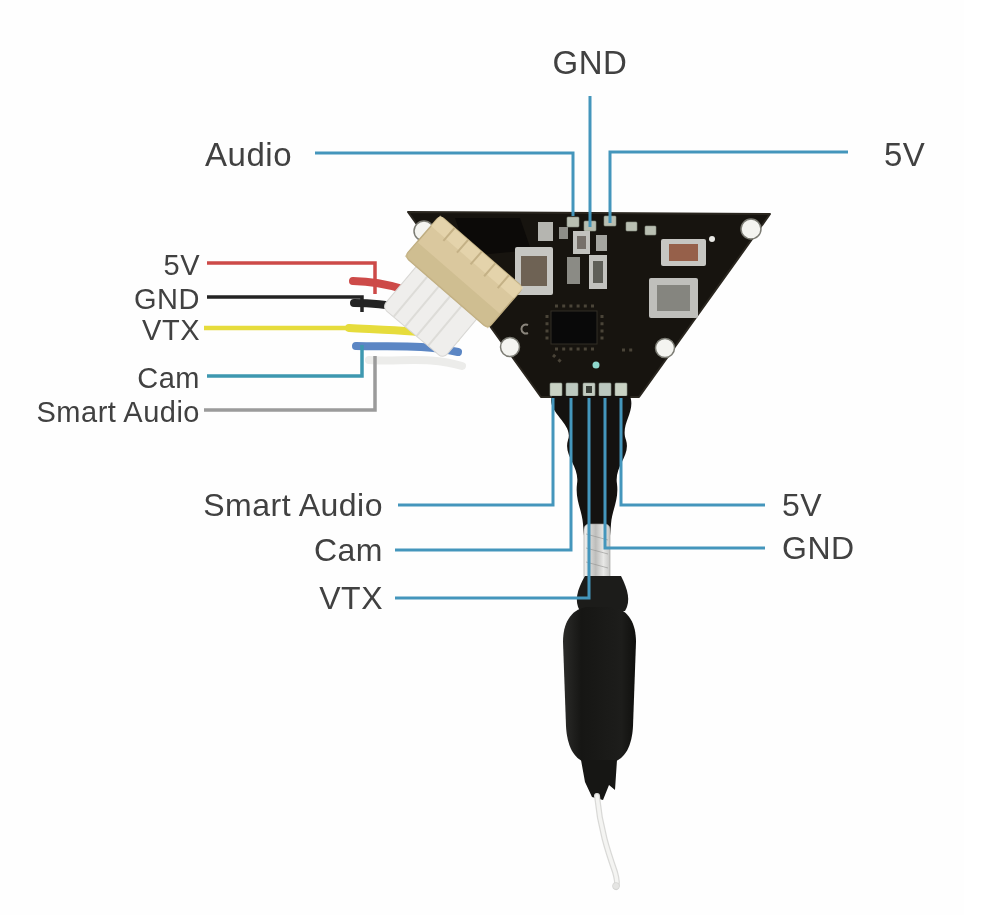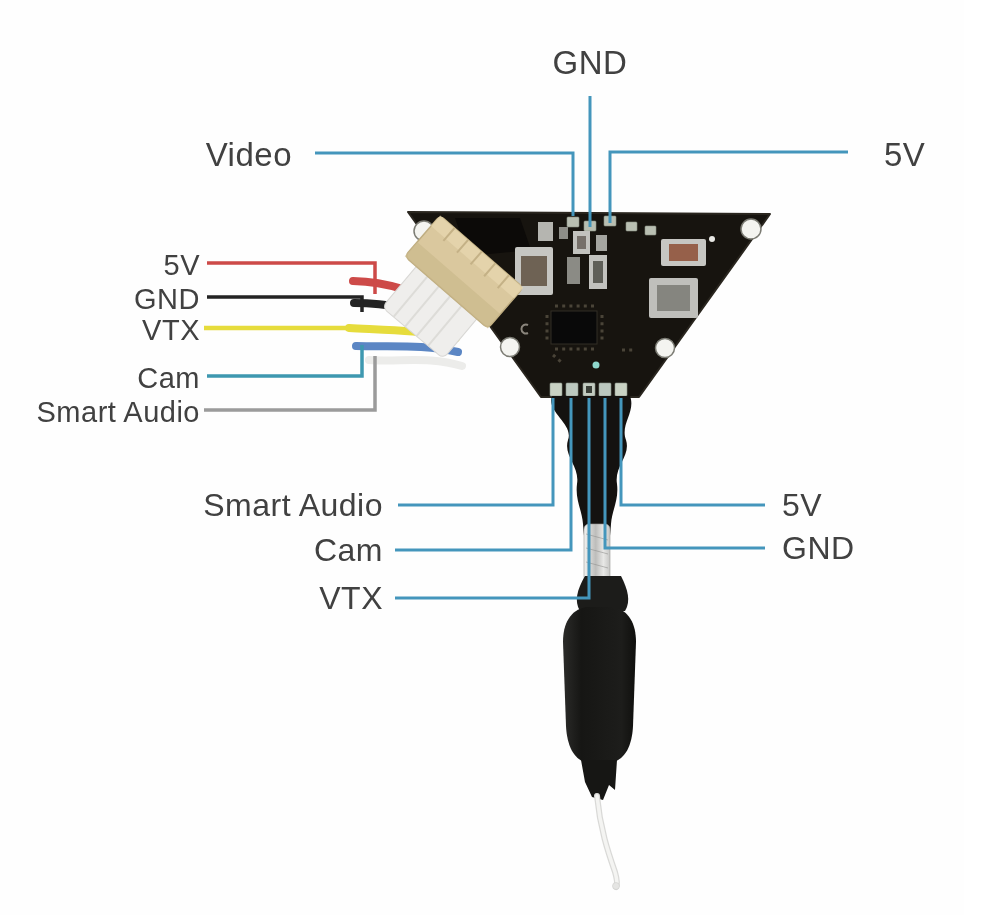--- a/index.html
+++ b/index.html
@@ -184,7 +184,7 @@
   </svg>
 
   <div class="lbl big ca" style="left:540px;top:44px;width:100px;">GND</div>
-  <div class="lbl big ra" style="left:150px;top:136px;width:142px;">Video</div>
+  <div class="lbl big ra" style="left:150px;top:136px;width:142px;">Audio</div>
   <div class="lbl big" style="left:884px;top:136px;">5V</div>
 
   <div class="lbl small ra" style="left:0;top:249px;width:200px;">5V</div>

